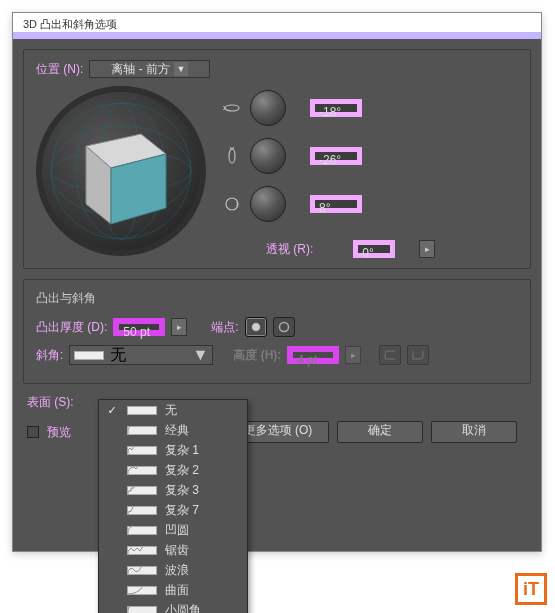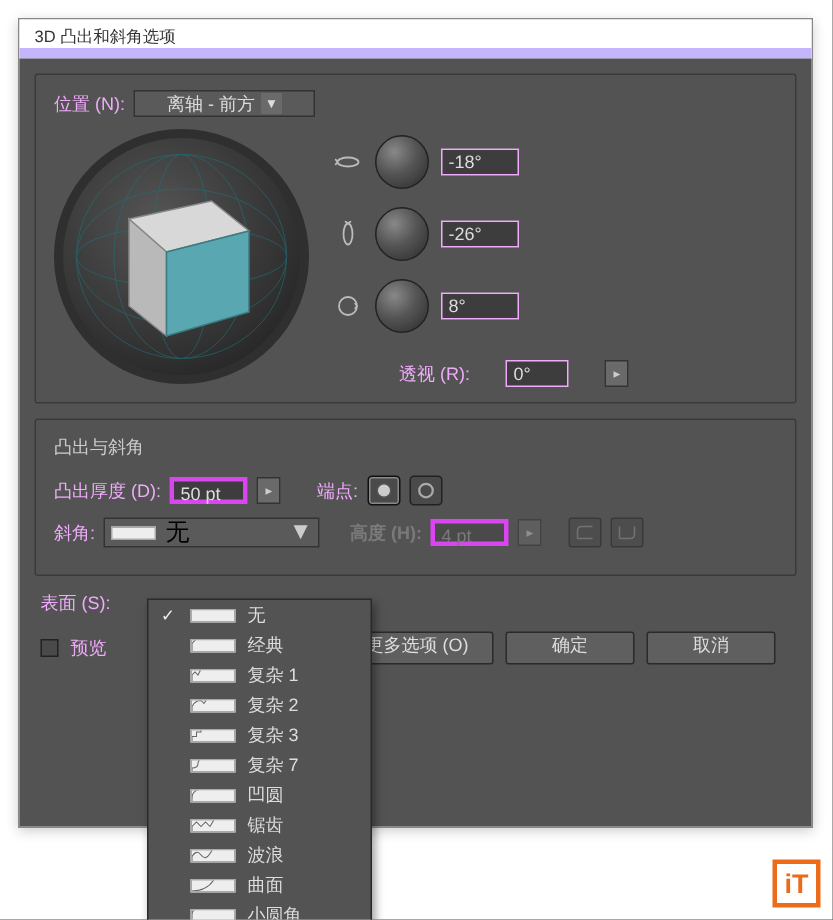--- a/index.html
+++ b/index.html
@@ -38,8 +38,8 @@
     border:1px solid #222;
   }
   .value-box {
-    background:#3d3d3d; border:1px solid #f0abfc; color:#ddd; font-size:12px;
-    padding:1px 4px; height:18px; width:52px;
+    background:#3d3d3d; border:5px solid #f0abfc; color:#ddd; font-size:12px;
+    padding:1px 4px; height:18px; width:52px;margin-left:16px;
   }
   .persp-row { display:flex; align-items:center; gap:24px; margin-top:6px; margin-left: 44px; justify-content:center; }
   .step-btn { width:16px; height:18px; background:#6a6a6a; border:1px solid #333; color:#ccc; font-size:9px; display:flex; align-items:center; justify-content:center; }

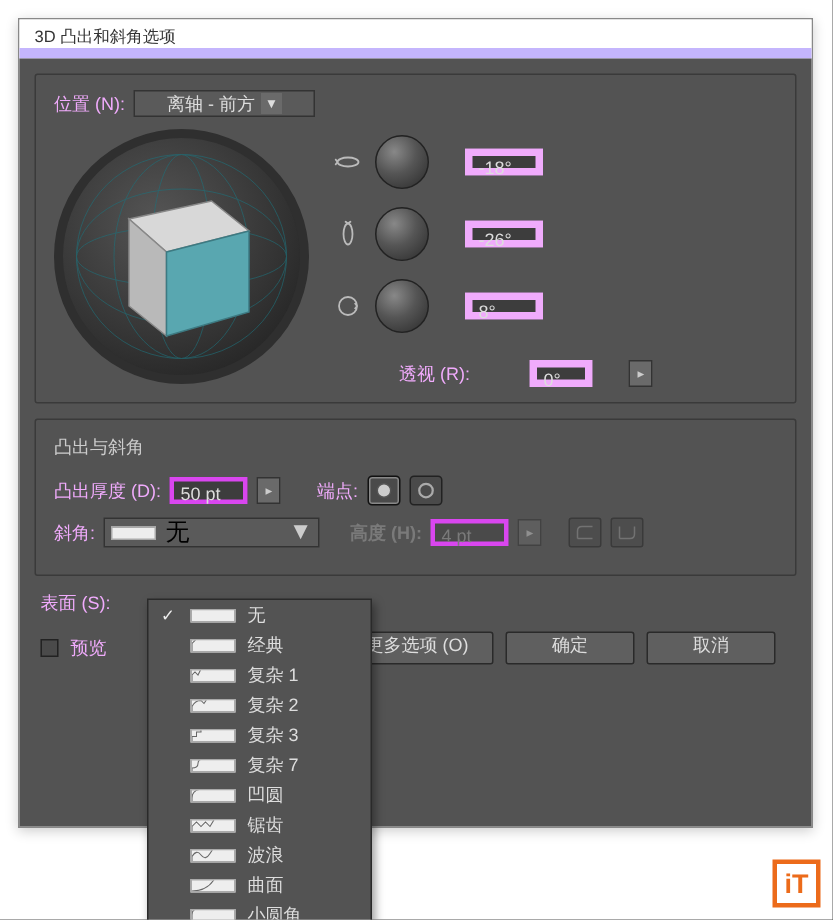--- a/index.html
+++ b/index.html
@@ -44,7 +44,7 @@
   .persp-row { display:flex; align-items:center; gap:24px; margin-top:6px; margin-left: 44px; justify-content:center; }
   .step-btn { width:16px; height:18px; background:#6a6a6a; border:1px solid #333; color:#ccc; font-size:9px; display:flex; align-items:center; justify-content:center; }
   .section-title { color:#ccc; font-size:12px; margin-bottom:10px; }
-  .input-num { background:#3d3d3d; border:3px solid #d946ef; color:#ddd; font-size:12px; padding:1px 4px; height:18px; width:52px; }
+  .input-num { background:#3d3d3d; border:6px solid #d946ef; color:#ddd; font-size:12px; padding:1px 4px; height:18px; width:52px; }
   .input-num.dim { color:#7a7a7a; background:#4a4a4a; }
   .endcap-btn { width:22px; height:20px; background:#4a4a4a; border:1px solid #222; border-radius:3px; display:flex; align-items:center; justify-content:center; }
   .endcap-btn.active { border:1px solid #111; box-shadow: inset 0 0 0 1px #888; }

